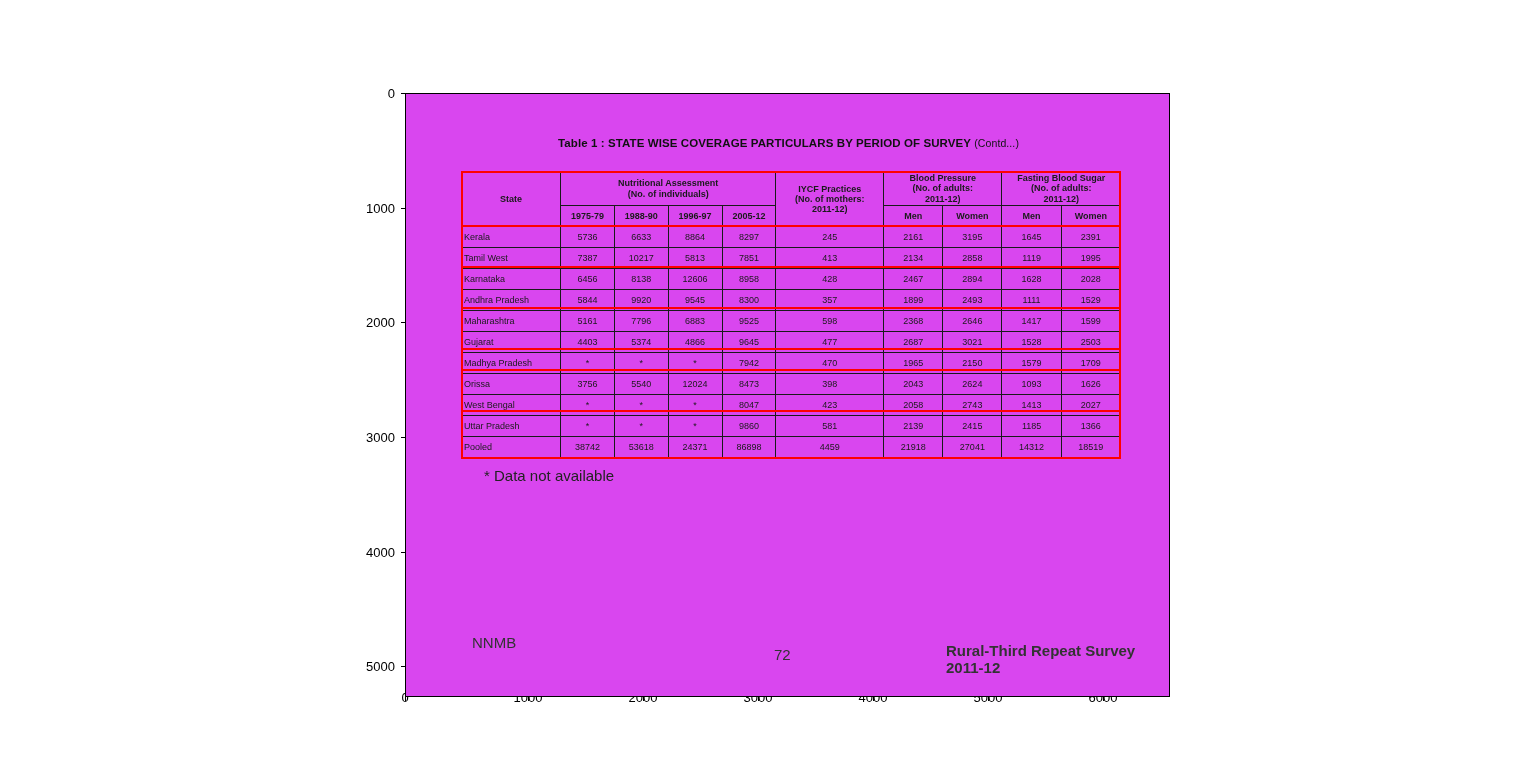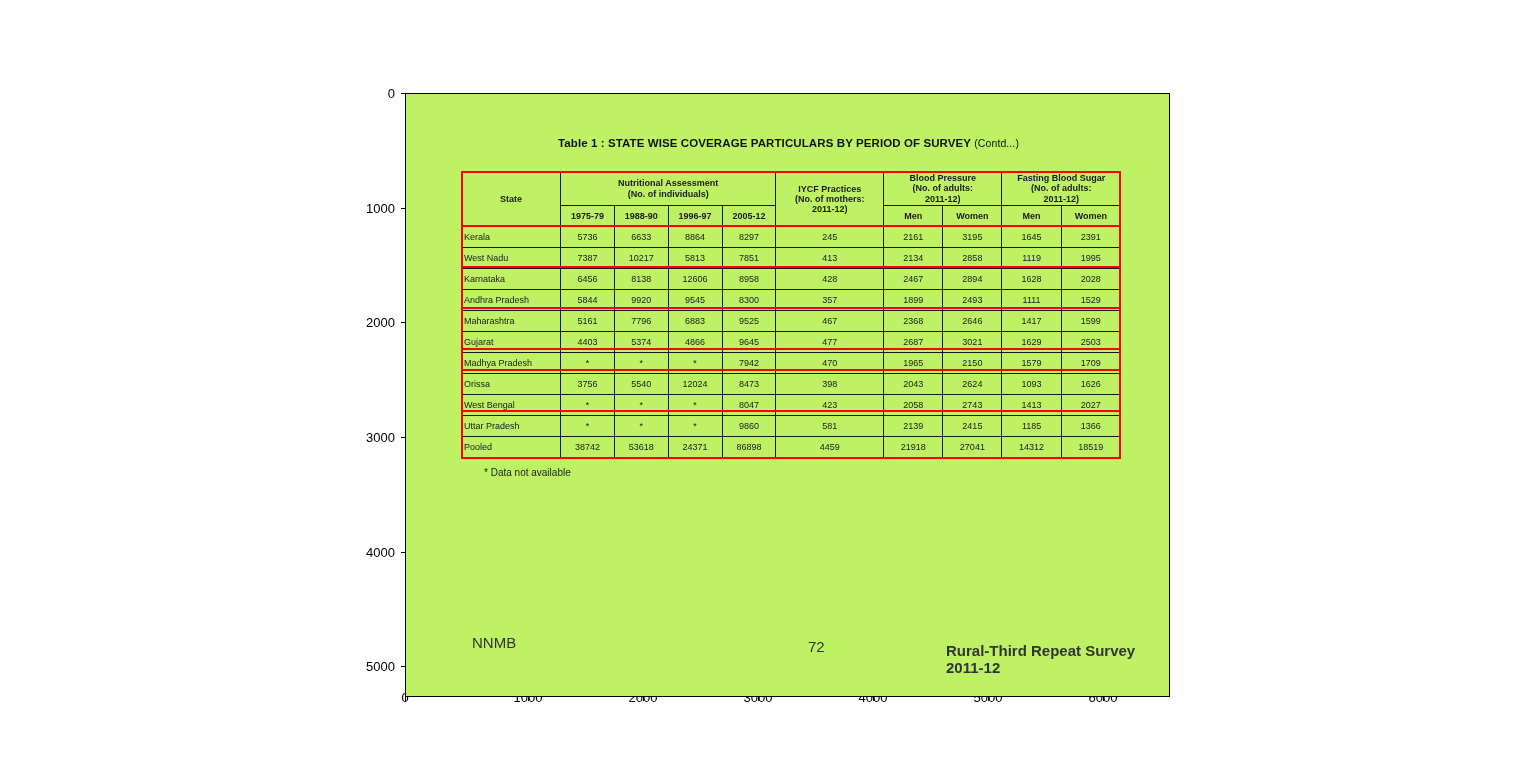--- a/index.html
+++ b/index.html
@@ -30,7 +30,7 @@
     height: 604px;
     border: 1px solid #000000;
     box-sizing: border-box;
-    background: #bef264;
+    background: #d946ef;
     overflow: hidden;
   }
 

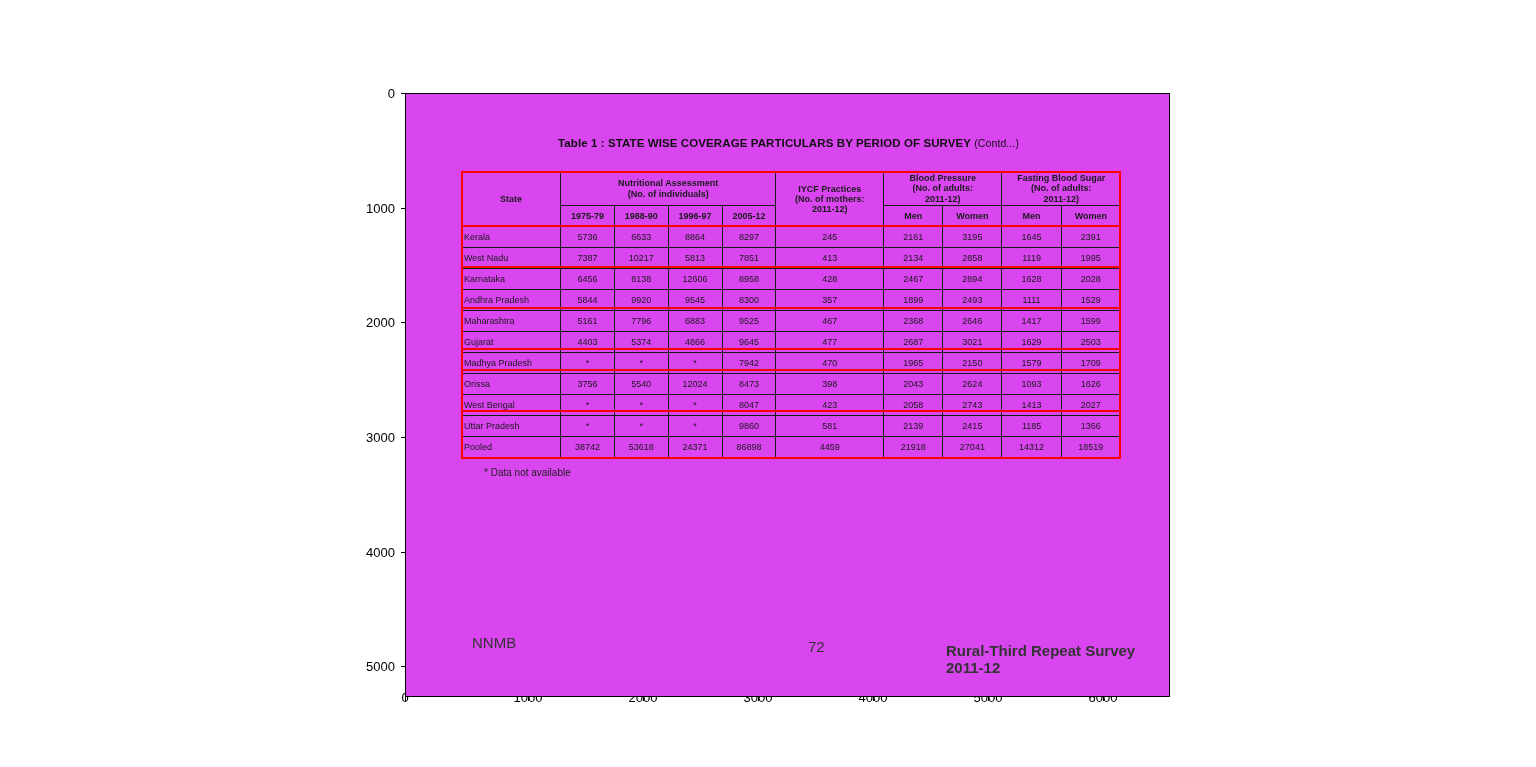--- a/index.html
+++ b/index.html
@@ -275,7 +275,7 @@
               <td class="num">2391</td>
             </tr>
             <tr>
-              <td class="state-cell">West Nadu</td>
+              <td class="state-cell">Tamil West</td>
               <td class="num">7387</td>
               <td class="num">10217</td>
               <td class="num">5813</td>

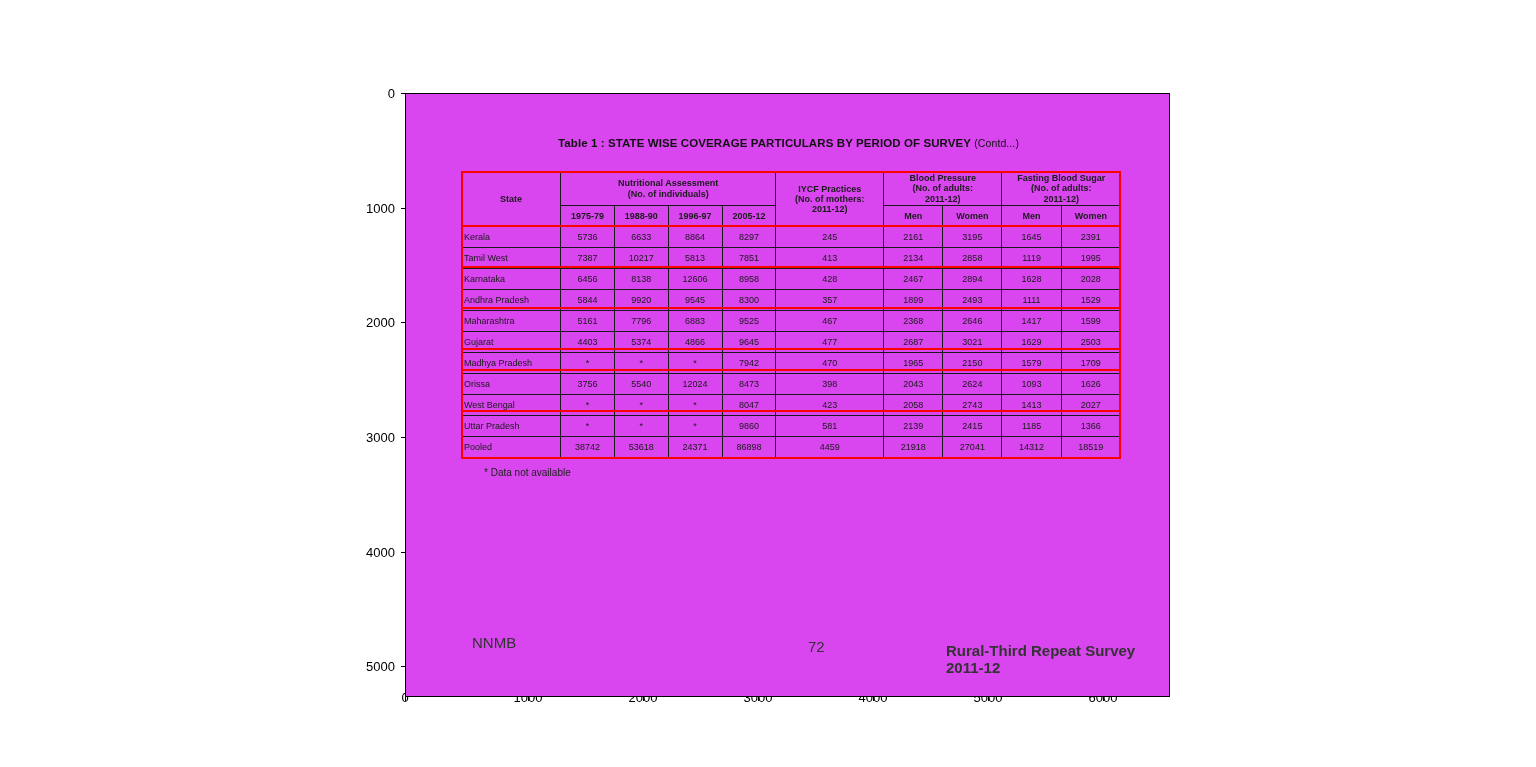--- a/index.html
+++ b/index.html
@@ -316,7 +316,7 @@
               <td class="num">7796</td>
               <td class="num">6883</td>
               <td class="num">9525</td>
-              <td class="num">467</td>
+              <td class="num">598</td>
               <td class="num">2368</td>
               <td class="num">2646</td>
               <td class="num">1417</td>

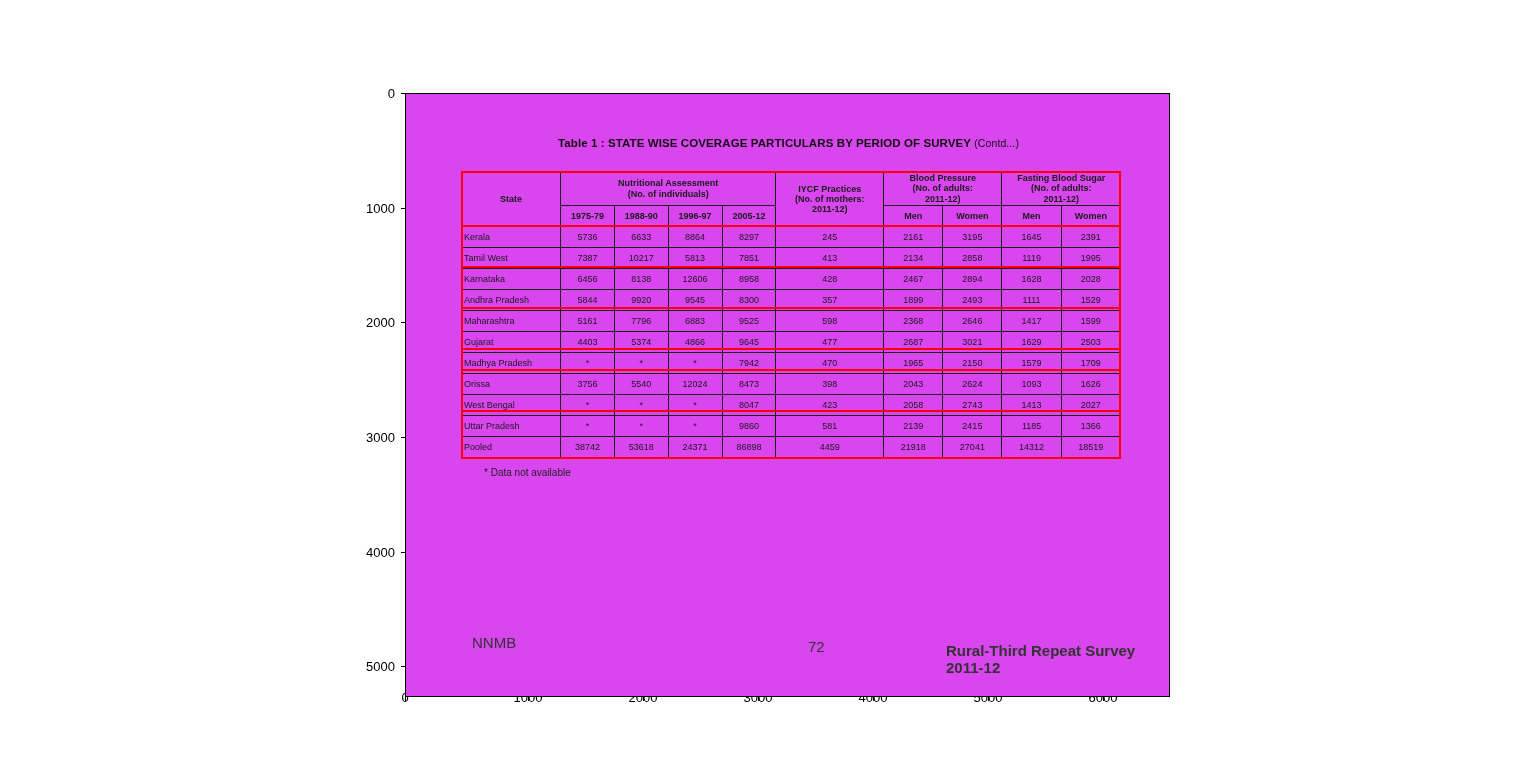--- a/index.html
+++ b/index.html
@@ -331,7 +331,7 @@
               <td class="num">477</td>
               <td class="num">2687</td>
               <td class="num">3021</td>
-              <td class="num">1629</td>
+              <td class="num">1528</td>
               <td class="num">2503</td>
             </tr>
             <tr>

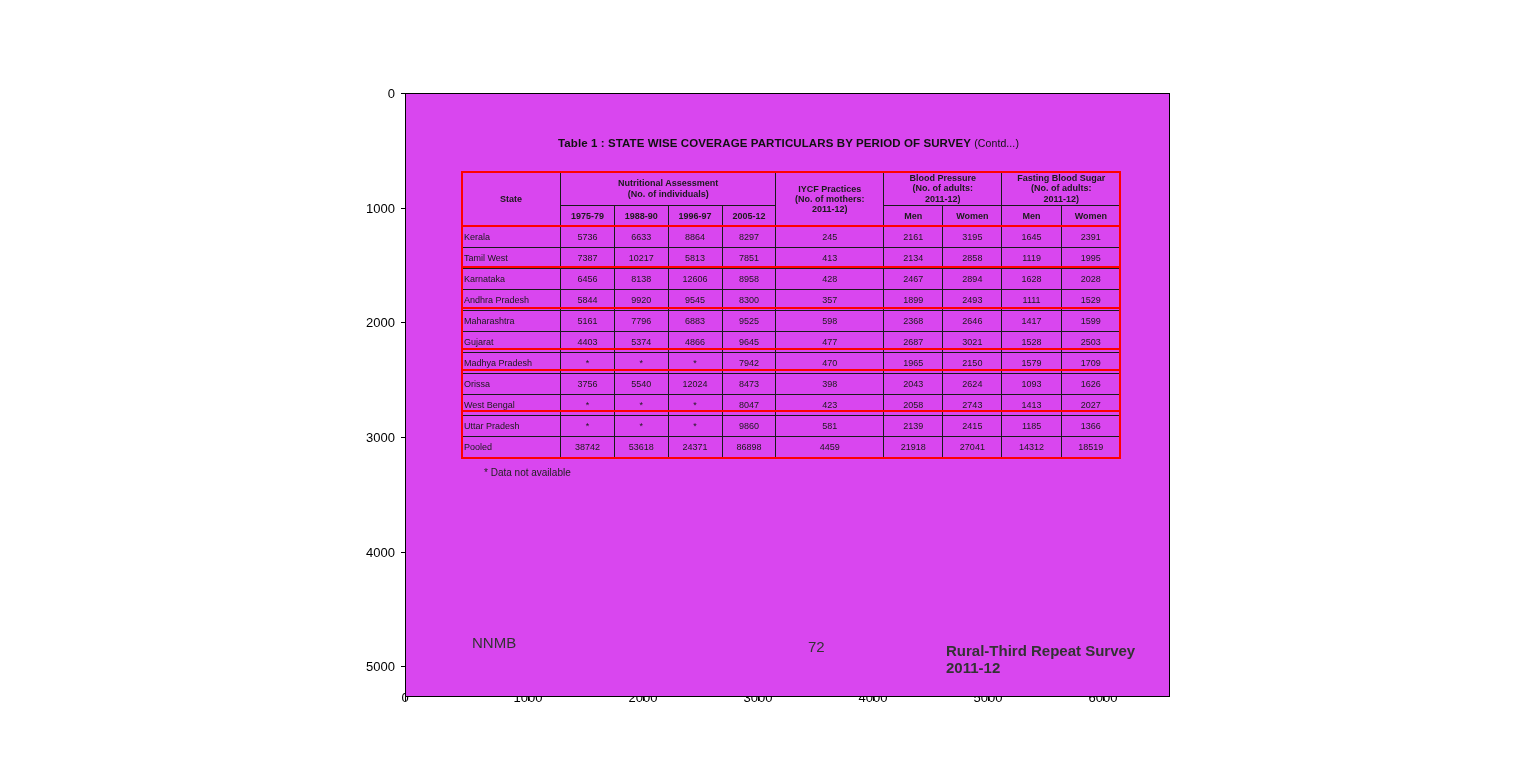--- a/index.html
+++ b/index.html
@@ -154,7 +154,7 @@
     position: absolute;
     left: 78px;
     top: 373px;
-    font-size: 10px;
+    font-size: 15px;
     color: #222;
   }
 

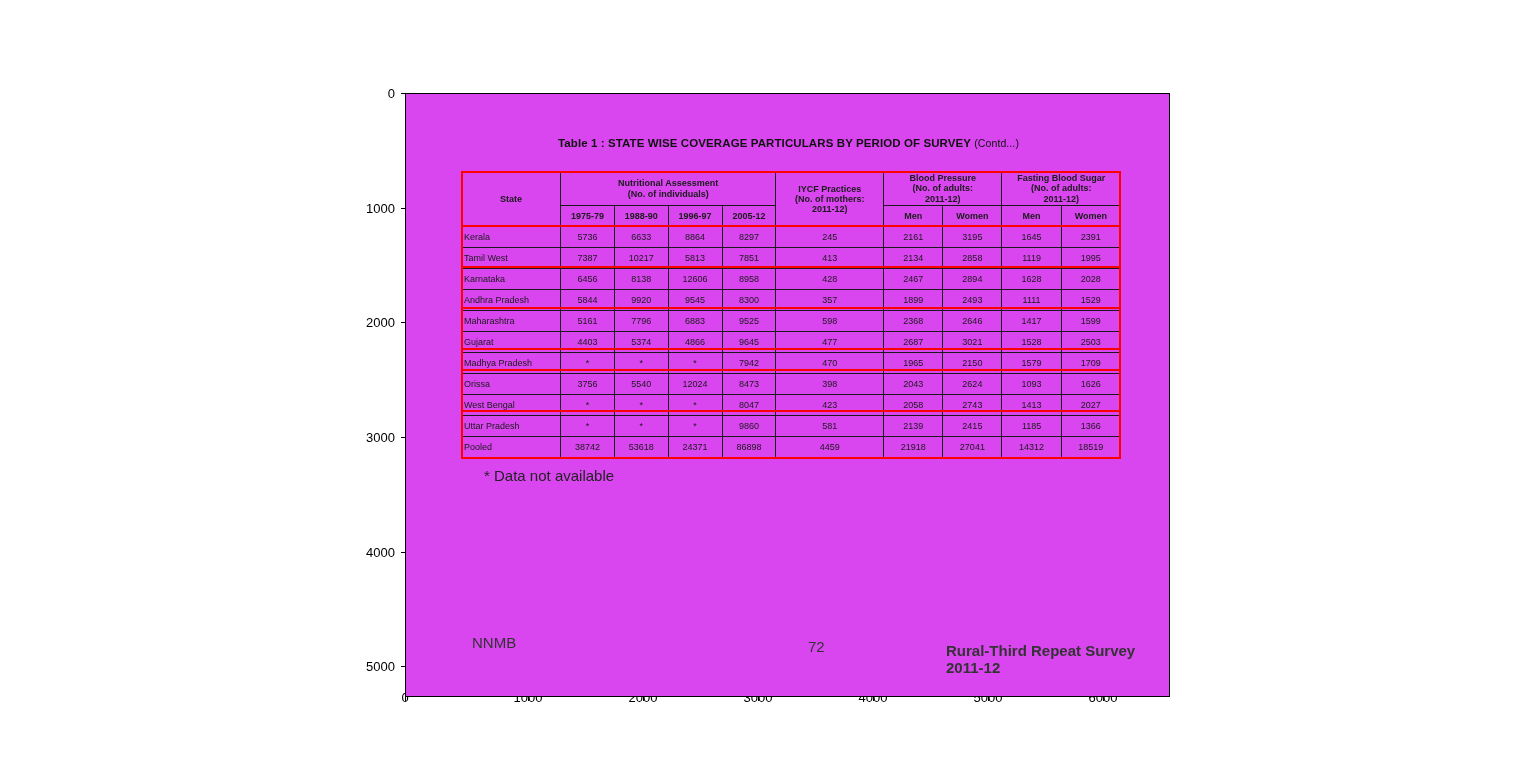--- a/index.html
+++ b/index.html
@@ -168,7 +168,7 @@
     color: #333;
   }
   #footer-left  { position: absolute; left: 66px;  top: 0; }
-  #footer-mid   { position: absolute; left: 368px; top: 4px; margin-left: 34px; }
+  #footer-mid   { position: absolute; left: 368px; top: 12px; }
   #footer-right { position: absolute; left: 540px; top: 8px; font-weight: bold; }
 </style>
 </head>

